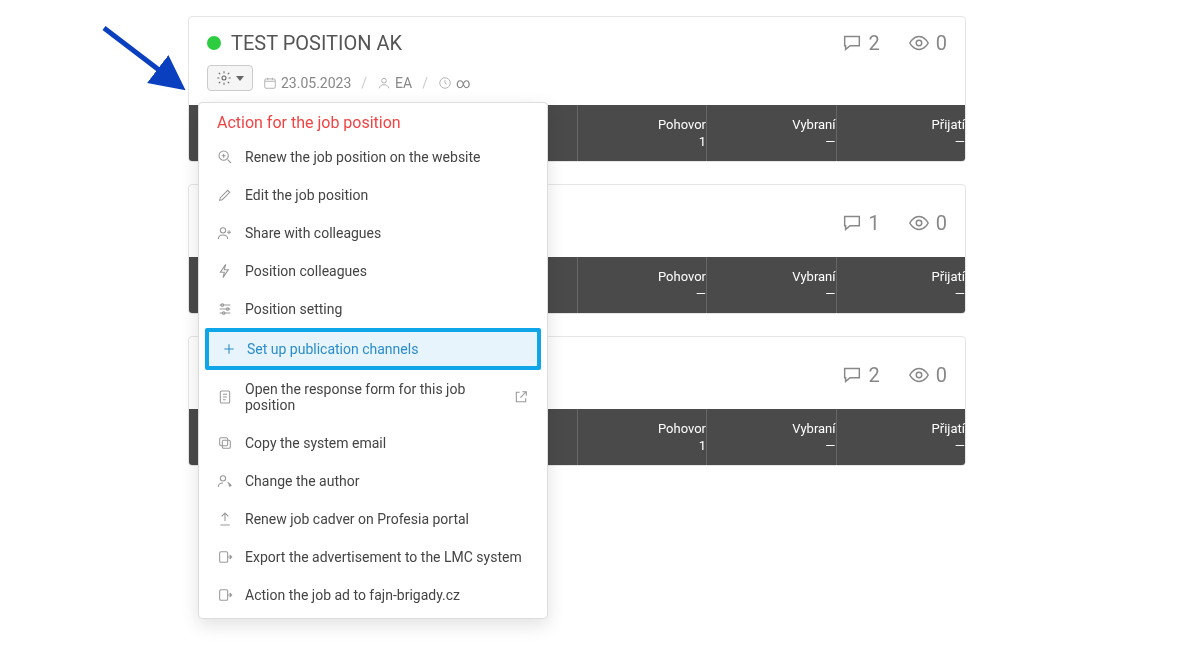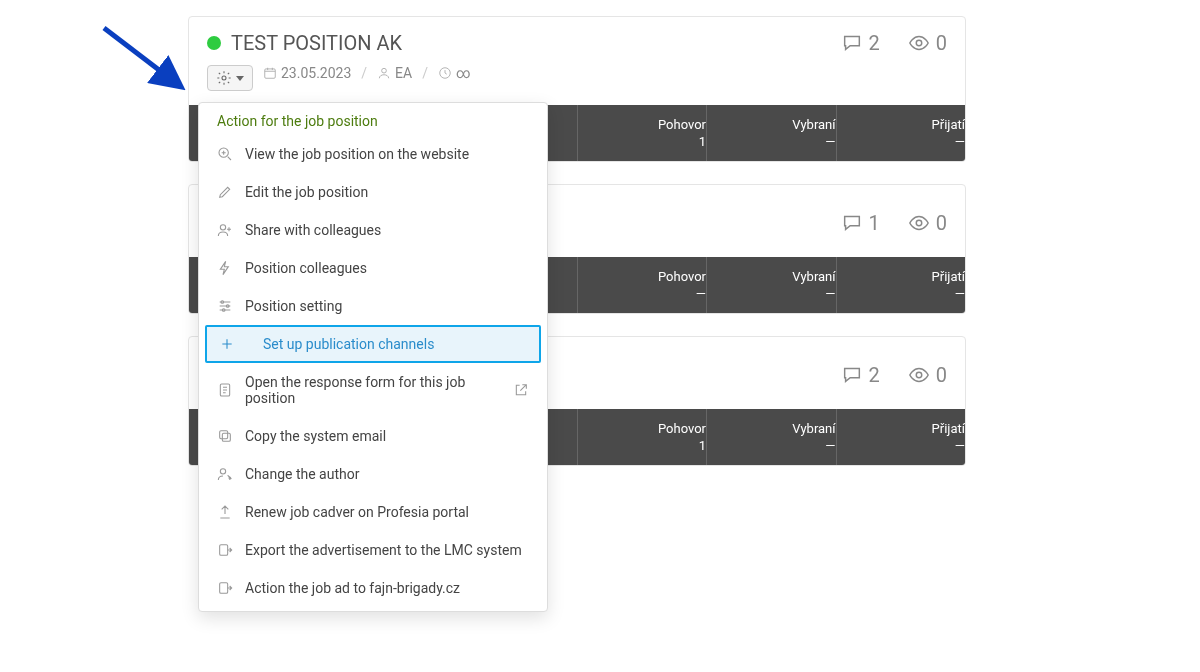--- a/index.html
+++ b/index.html
@@ -56,7 +56,7 @@
   .eye svg { stroke: #888; }
   .card-sub {
     display: flex;
-    align-items: flex-start;
+    align-items: flex-end;
     padding: 0 18px 14px 18px;
     gap: 10px;
     color: #888;

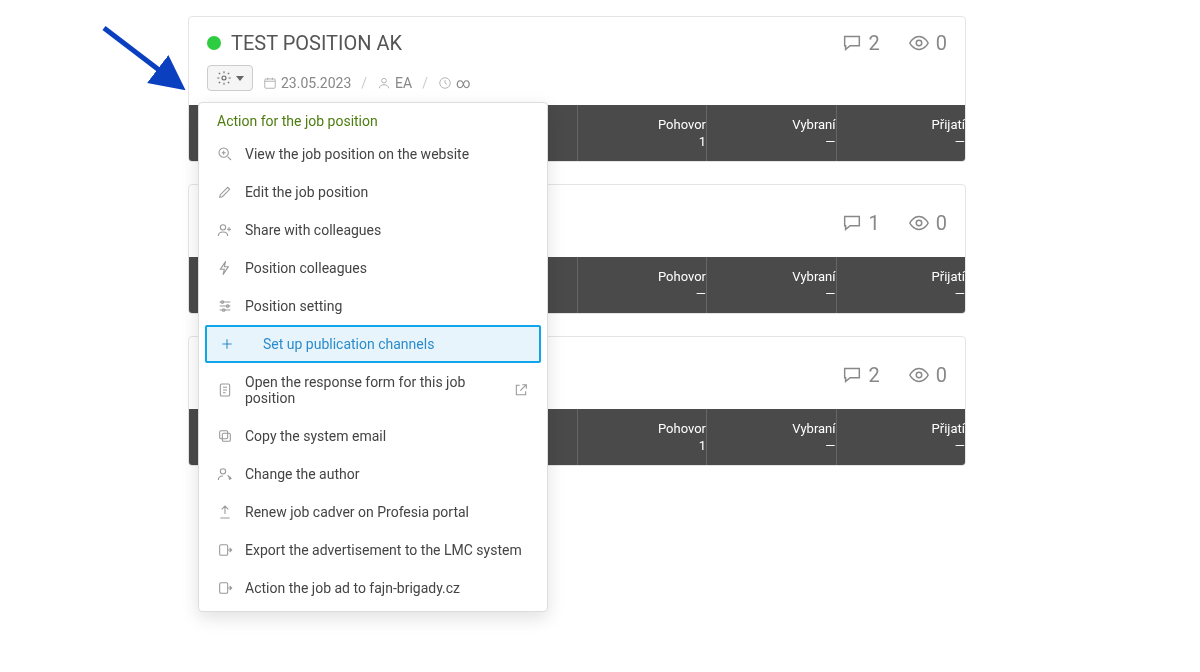--- a/index.html
+++ b/index.html
@@ -114,8 +114,8 @@
     padding-bottom: 4px;
   }
   .dropdown-header {
-    font-size: 14px;
-    color: #4d7c0f;
+    font-size: 16px;
+    color: #ef4444;
     padding: 10px 18px 6px 18px;
   }
   .dd-item {

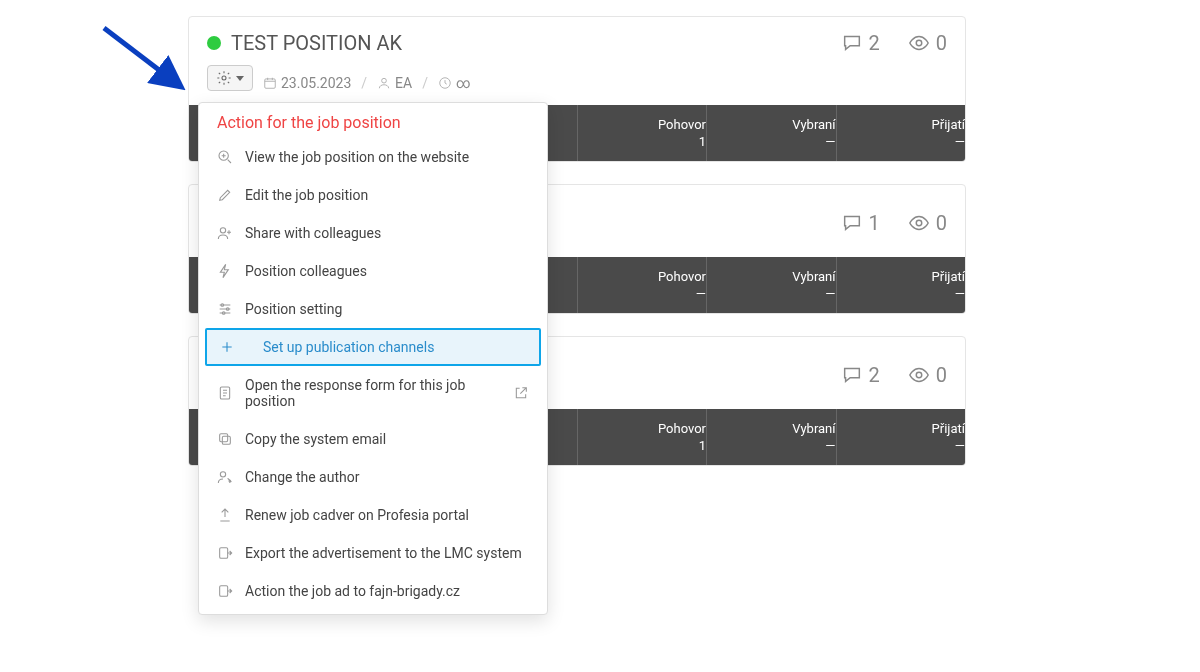--- a/index.html
+++ b/index.html
@@ -354,7 +354,7 @@
           <circle cx="10" cy="10" r="7"></circle>
           <path d="M21 21l-5-5M10 7v6M7 10h6"></path>
         </svg>
-      <span>View the job position on the website</span>
+      <span>Renew the job position on the website</span>
     </div>
     <div class="dd-item">
       <svg viewBox="0 0 24 24">

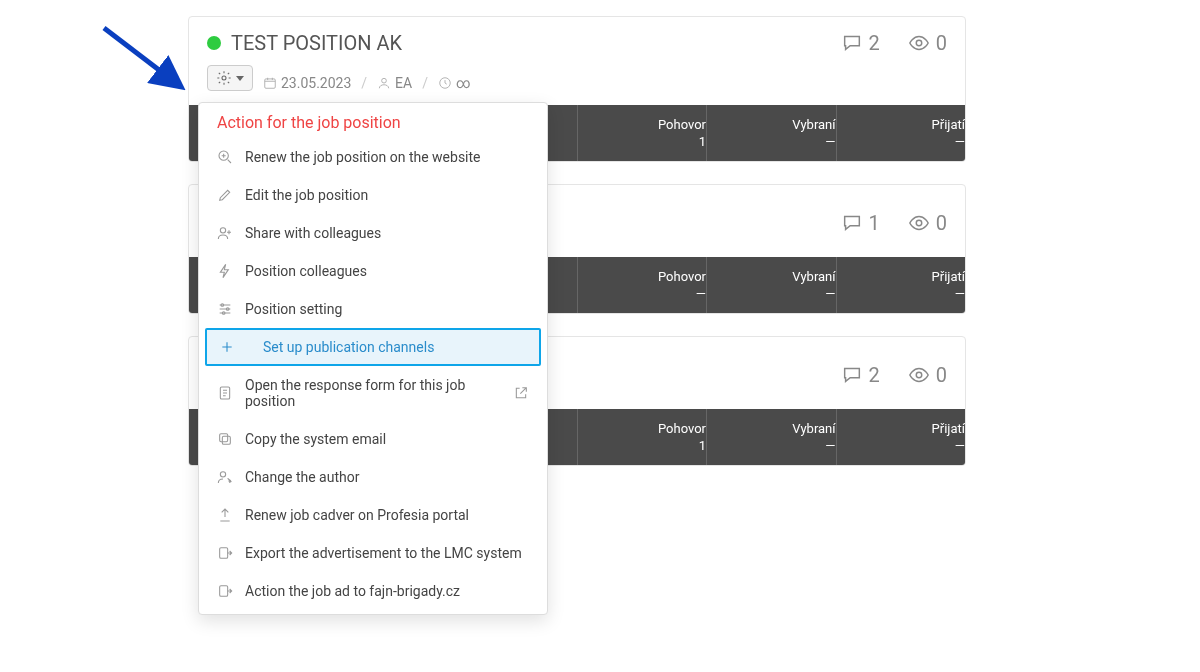--- a/index.html
+++ b/index.html
@@ -129,12 +129,12 @@
   }
   .dd-item.highlight {
     background: #e8f4fb;
-    border: 2px solid #0ea5e9;
+    border: 4px solid #0ea5e9;
     color: #2a8ccb;
     margin: 0 6px;
     border-radius: 2px;
     padding: 9px 12px;
-    gap: 28px;
+    gap: 10px;
   }
   .dd-item svg { width: 16px; height: 16px; stroke: #999; fill: none; stroke-width: 1.6; flex-shrink: 0; }
   .dd-item.highlight svg { stroke: #2a8ccb; }

